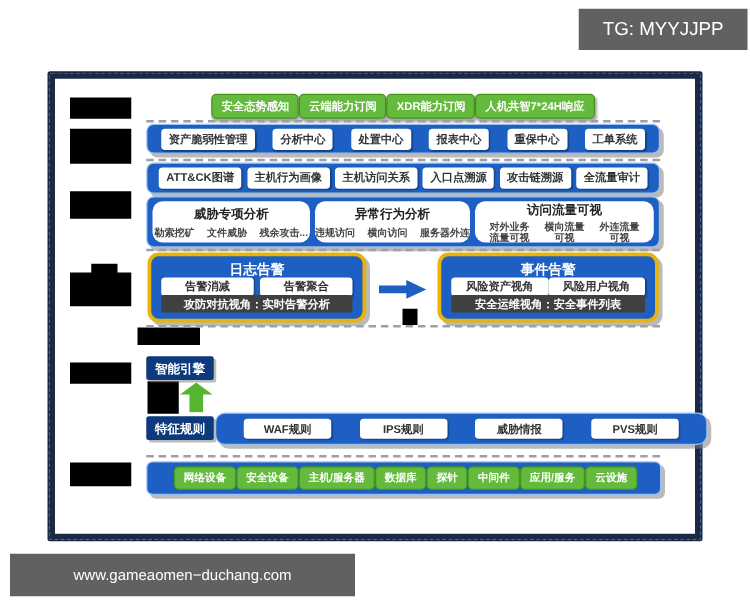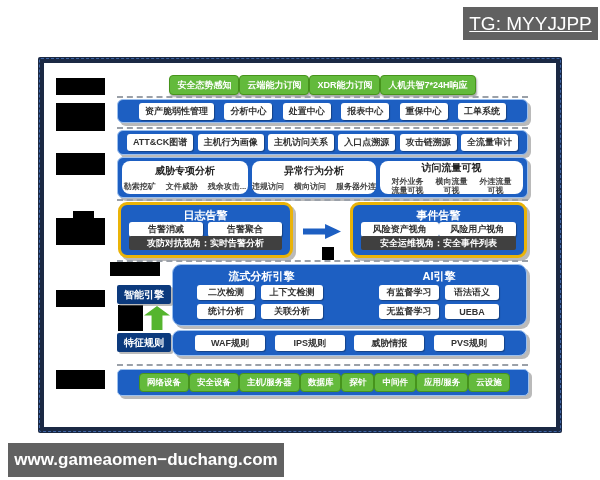--- a/index.html
+++ b/index.html
@@ -61,7 +61,7 @@
 
   .watermark{background:#616161;color:#fff;display:flex;align-items:center;justify-content:center;
              white-space:nowrap;}
-  .wm-tr{font-size:19px;text-decoration:underline;}
+  .wm-tr{font-size:15px;}
   .wm-bl{font-size:17px;font-weight:bold;}
 </style>
 </head>

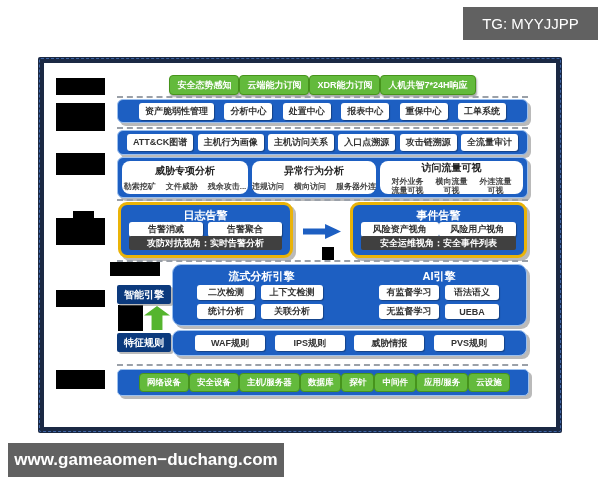--- a/index.html
+++ b/index.html
@@ -94,7 +94,7 @@
 
   <div class="abs dash" style="left:117px;top:96px;width:411px;"></div>
 
-  <div class="abs band spread" style="left:117px;top:99px;width:411px;height:24px;padding:0 21px;">
+  <div class="abs band spread" style="left:117px;top:99px;width:411px;height:24px;padding:0 11px;">
     <div class="wbtn">资产脆弱性管理</div>
     <div class="wbtn">分析中心</div>
     <div class="wbtn">处置中心</div>

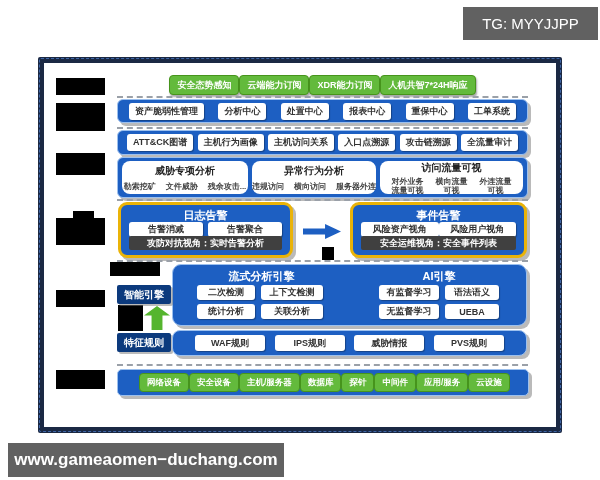--- a/index.html
+++ b/index.html
@@ -165,18 +165,6 @@
 
   <div class="abs dash" style="left:117px;top:260px;width:411px;"></div>
 
-  <div class="abs bigbox" style="left:172px;top:264px;width:355px;height:62px;">
-    <div class="sec-title" style="left:0;width:177px;top:4px;">流式分析引擎</div>
-    <div class="sec-title" style="left:177px;width:178px;top:4px;">AI引擎</div>
-    <div class="abs wbtn" style="left:24px;top:20px;width:58px;height:15px;">二次检测</div>
-    <div class="abs wbtn" style="left:88px;top:20px;width:62px;height:15px;">上下文检测</div>
-    <div class="abs wbtn" style="left:24px;top:39px;width:58px;height:15px;">统计分析</div>
-    <div class="abs wbtn" style="left:88px;top:39px;width:62px;height:15px;">关联分析</div>
-    <div class="abs wbtn" style="left:206px;top:20px;width:60px;height:15px;">有监督学习</div>
-    <div class="abs wbtn" style="left:272px;top:20px;width:54px;height:15px;">语法语义</div>
-    <div class="abs wbtn" style="left:206px;top:39px;width:60px;height:15px;">无监督学习</div>
-    <div class="abs wbtn" style="left:272px;top:39px;width:54px;height:15px;">UEBA</div>
-  </div>
 
   <div class="abs darklabel" style="left:117px;top:285px;width:54px;height:19px;">智能引擎</div>
   <div class="abs up-arrow" style="left:144px;top:306px;width:26px;height:24px;"></div>

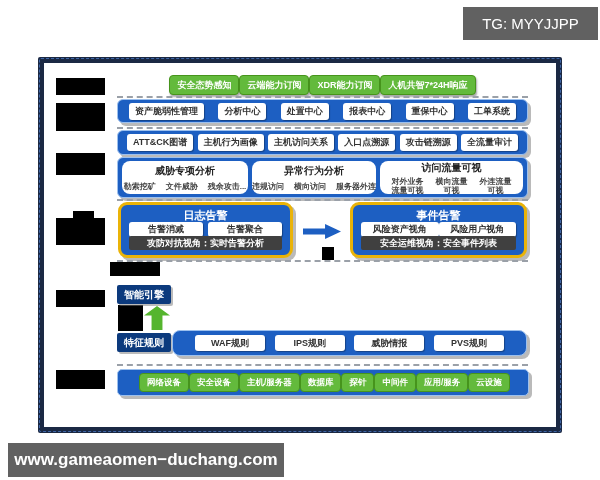--- a/index.html
+++ b/index.html
@@ -170,7 +170,7 @@
   <div class="abs up-arrow" style="left:144px;top:306px;width:26px;height:24px;"></div>
 
   <div class="abs darklabel" style="left:117px;top:333px;width:54px;height:19px;">特征规则</div>
-  <div class="abs band spread" style="left:172px;top:330px;width:355px;height:26px;padding:0 22px;border-radius:8px;">
+  <div class="abs band spread" style="left:172px;top:330px;width:394px;height:26px;padding:0 22px;border-radius:8px;">
     <div class="wbtn" style="width:58px;height:16px;">WAF规则</div>
     <div class="wbtn" style="width:58px;height:16px;">IPS规则</div>
     <div class="wbtn" style="width:58px;height:16px;">威胁情报</div>

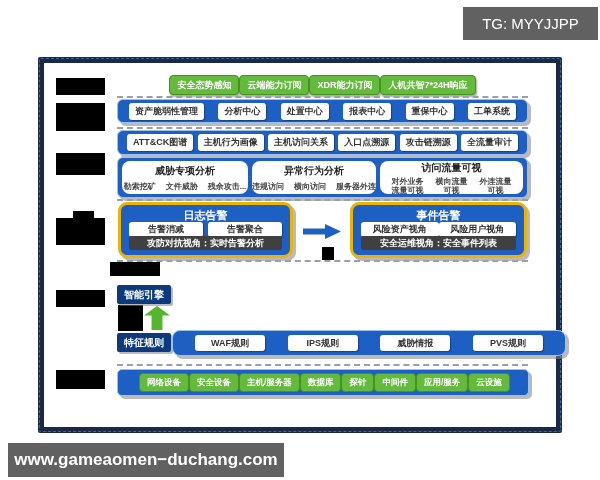--- a/index.html
+++ b/index.html
@@ -62,7 +62,7 @@
   .watermark{background:#616161;color:#fff;display:flex;align-items:center;justify-content:center;
              white-space:nowrap;}
   .wm-tr{font-size:15px;}
-  .wm-bl{font-size:17px;font-weight:bold;}
+  .wm-bl{font-size:12px;}
 </style>
 </head>
 <body>

